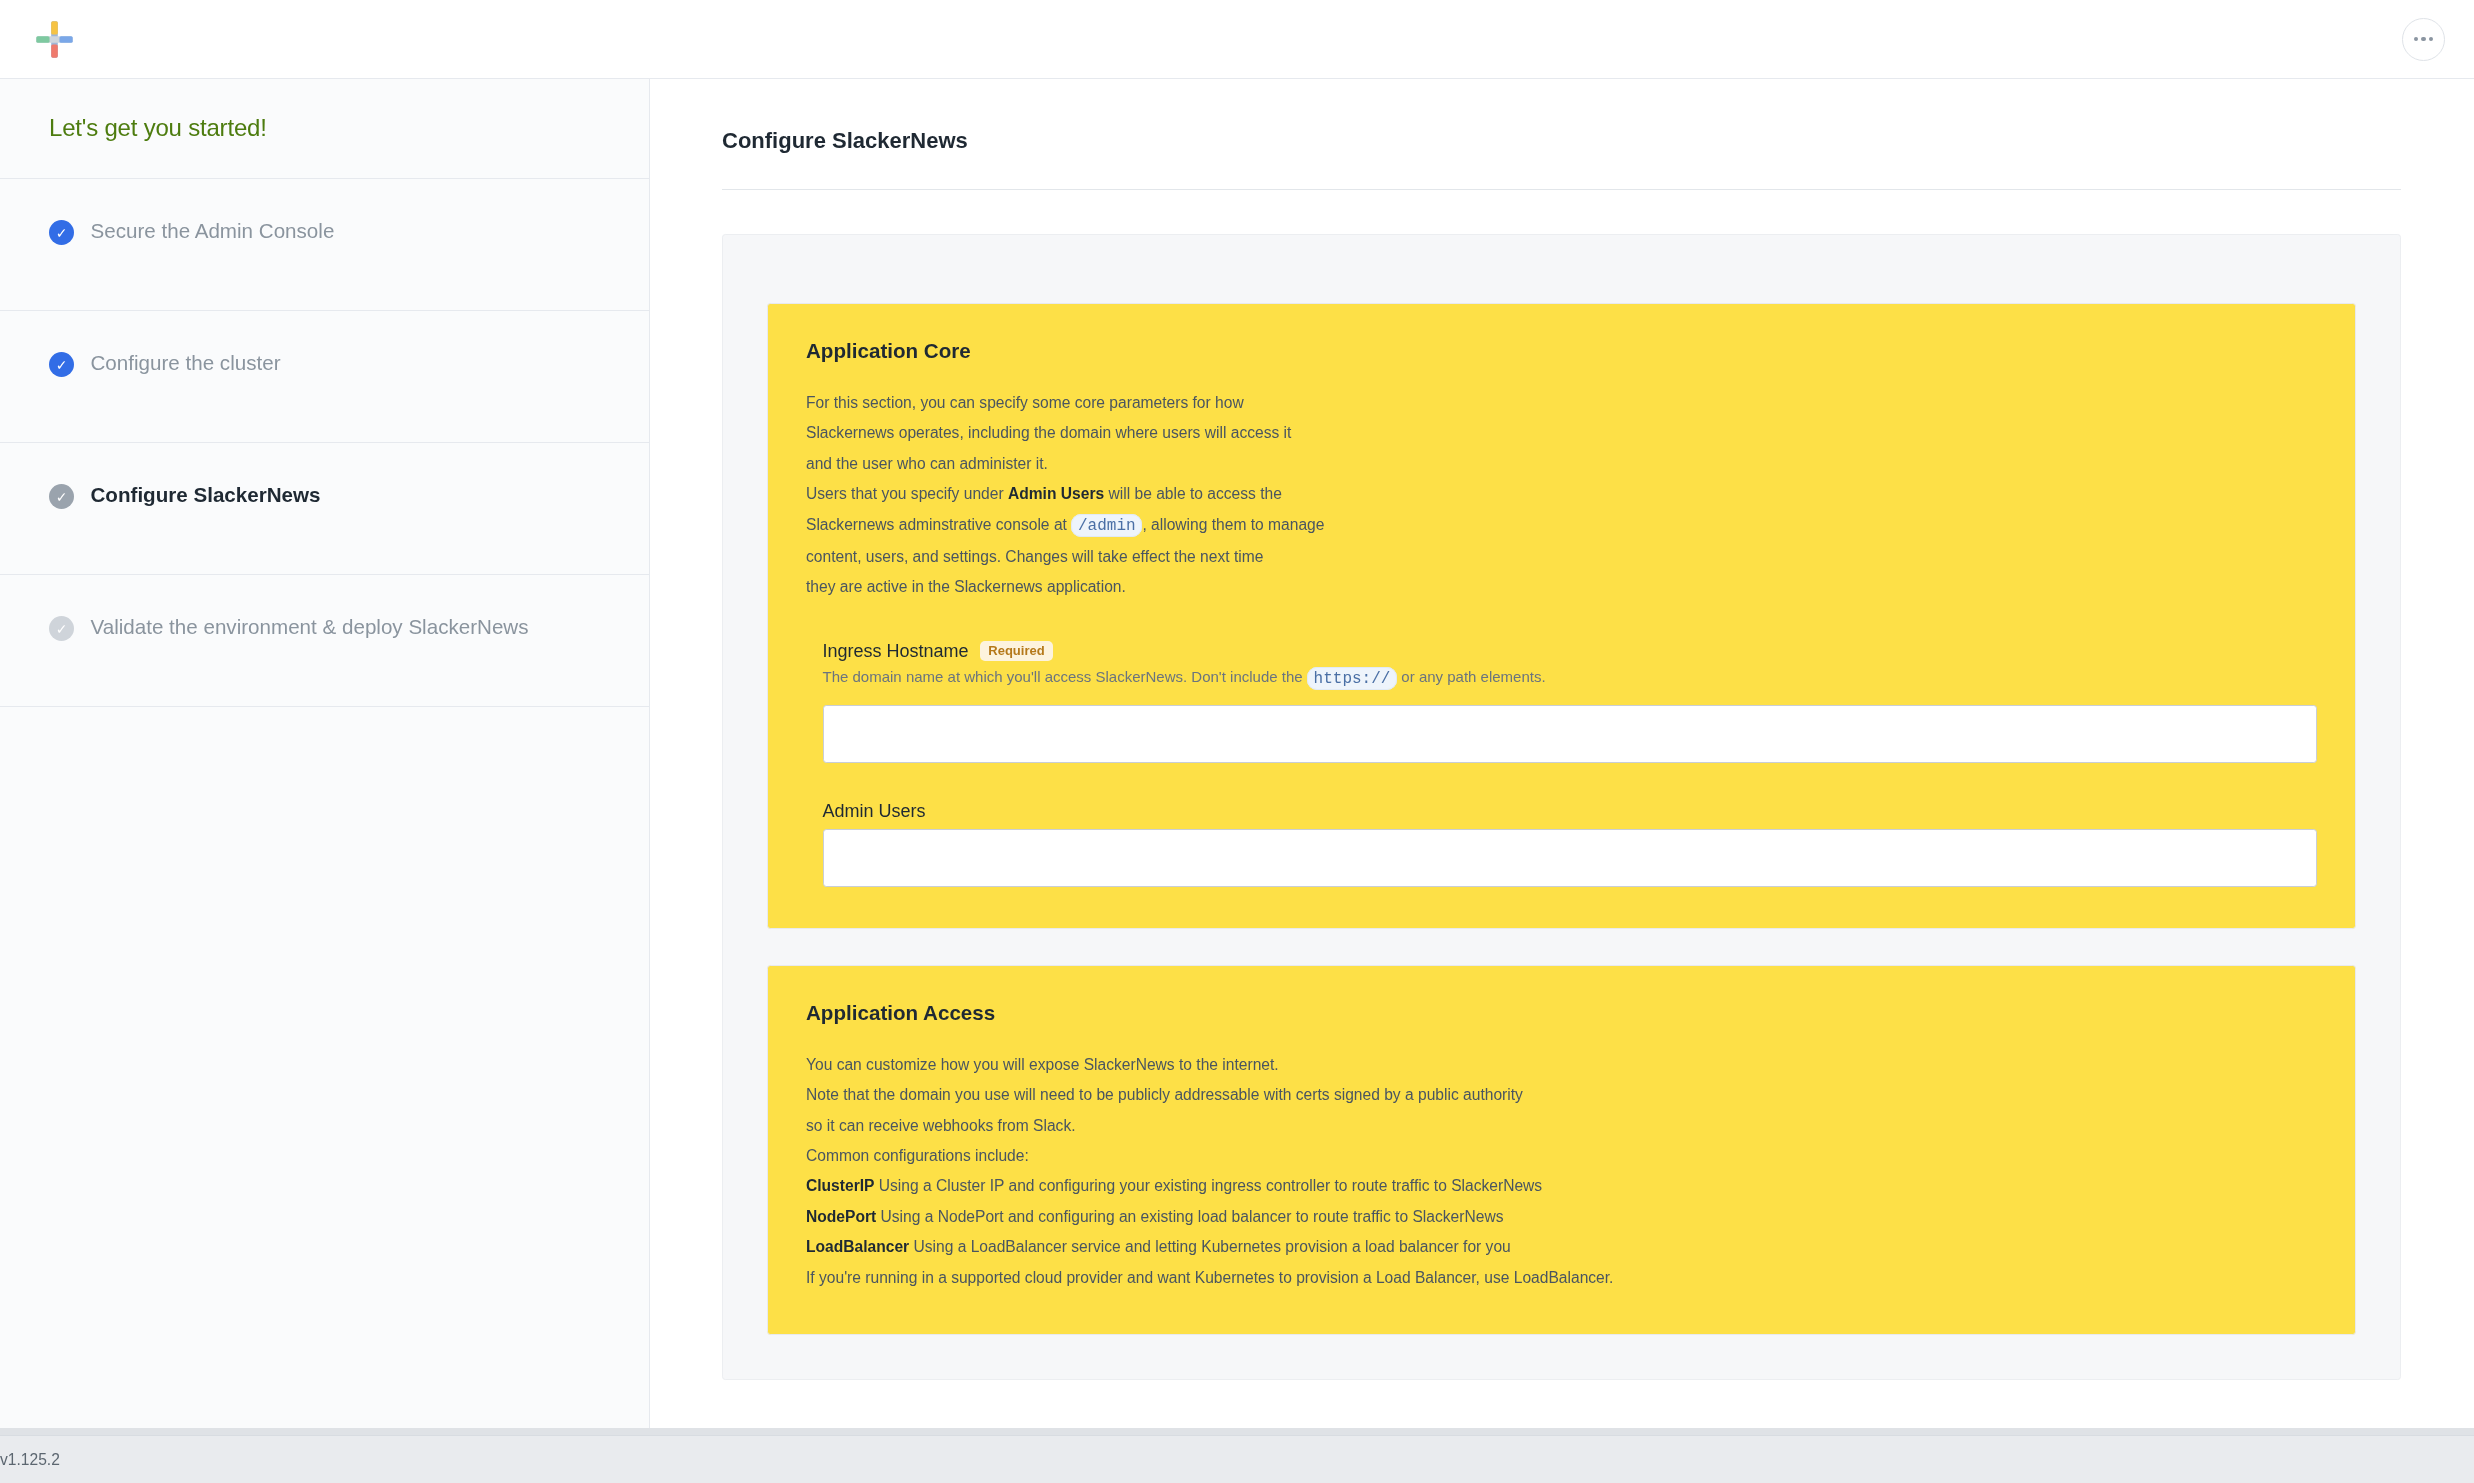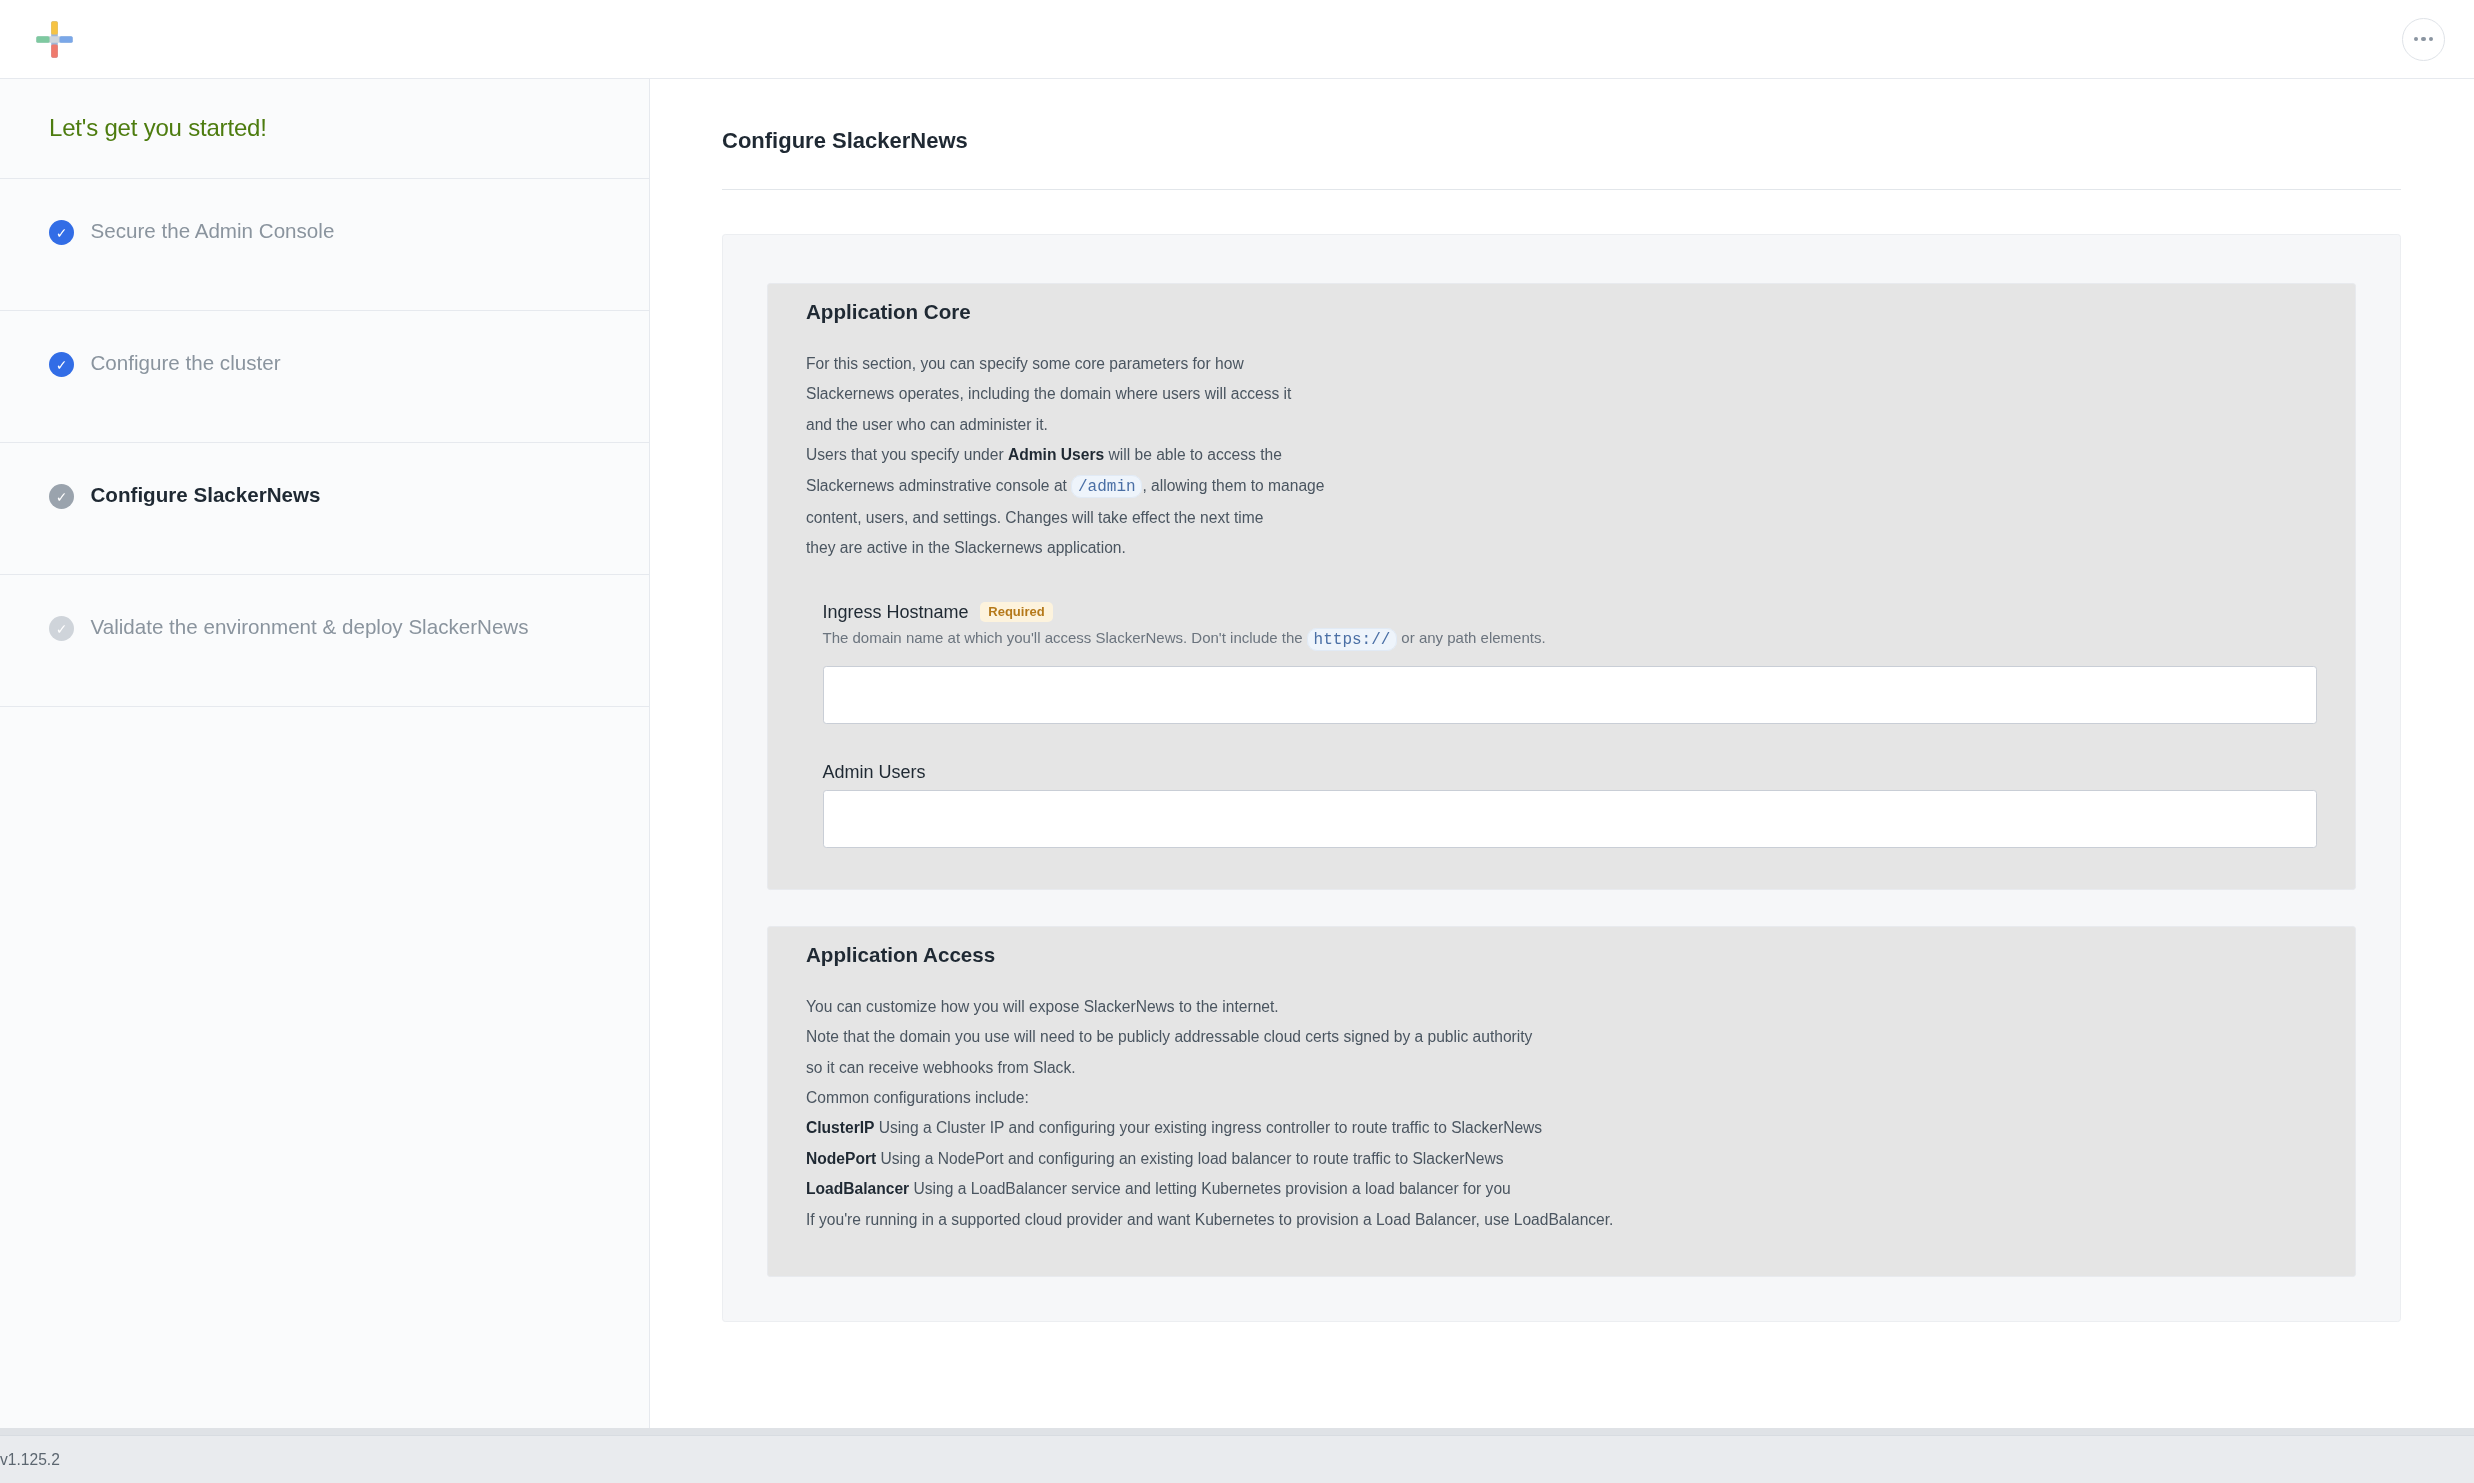--- a/index.html
+++ b/index.html
@@ -120,11 +120,12 @@
     padding: 48px 44px 8.2px 44px;
   }
   .card {
-    background: #e5e5e5;
+    background: #fde047;
     border: 0.8px solid #e8eaee;
     border-radius: 3.3px;
-    padding: 16px 38px 41px 38px;
+    padding: 35px 38px 41px 38px;
     margin-bottom: 36px;
+    margin-top: 20px;
   }
   .card h2 {
     margin: 0 0 25px 0;

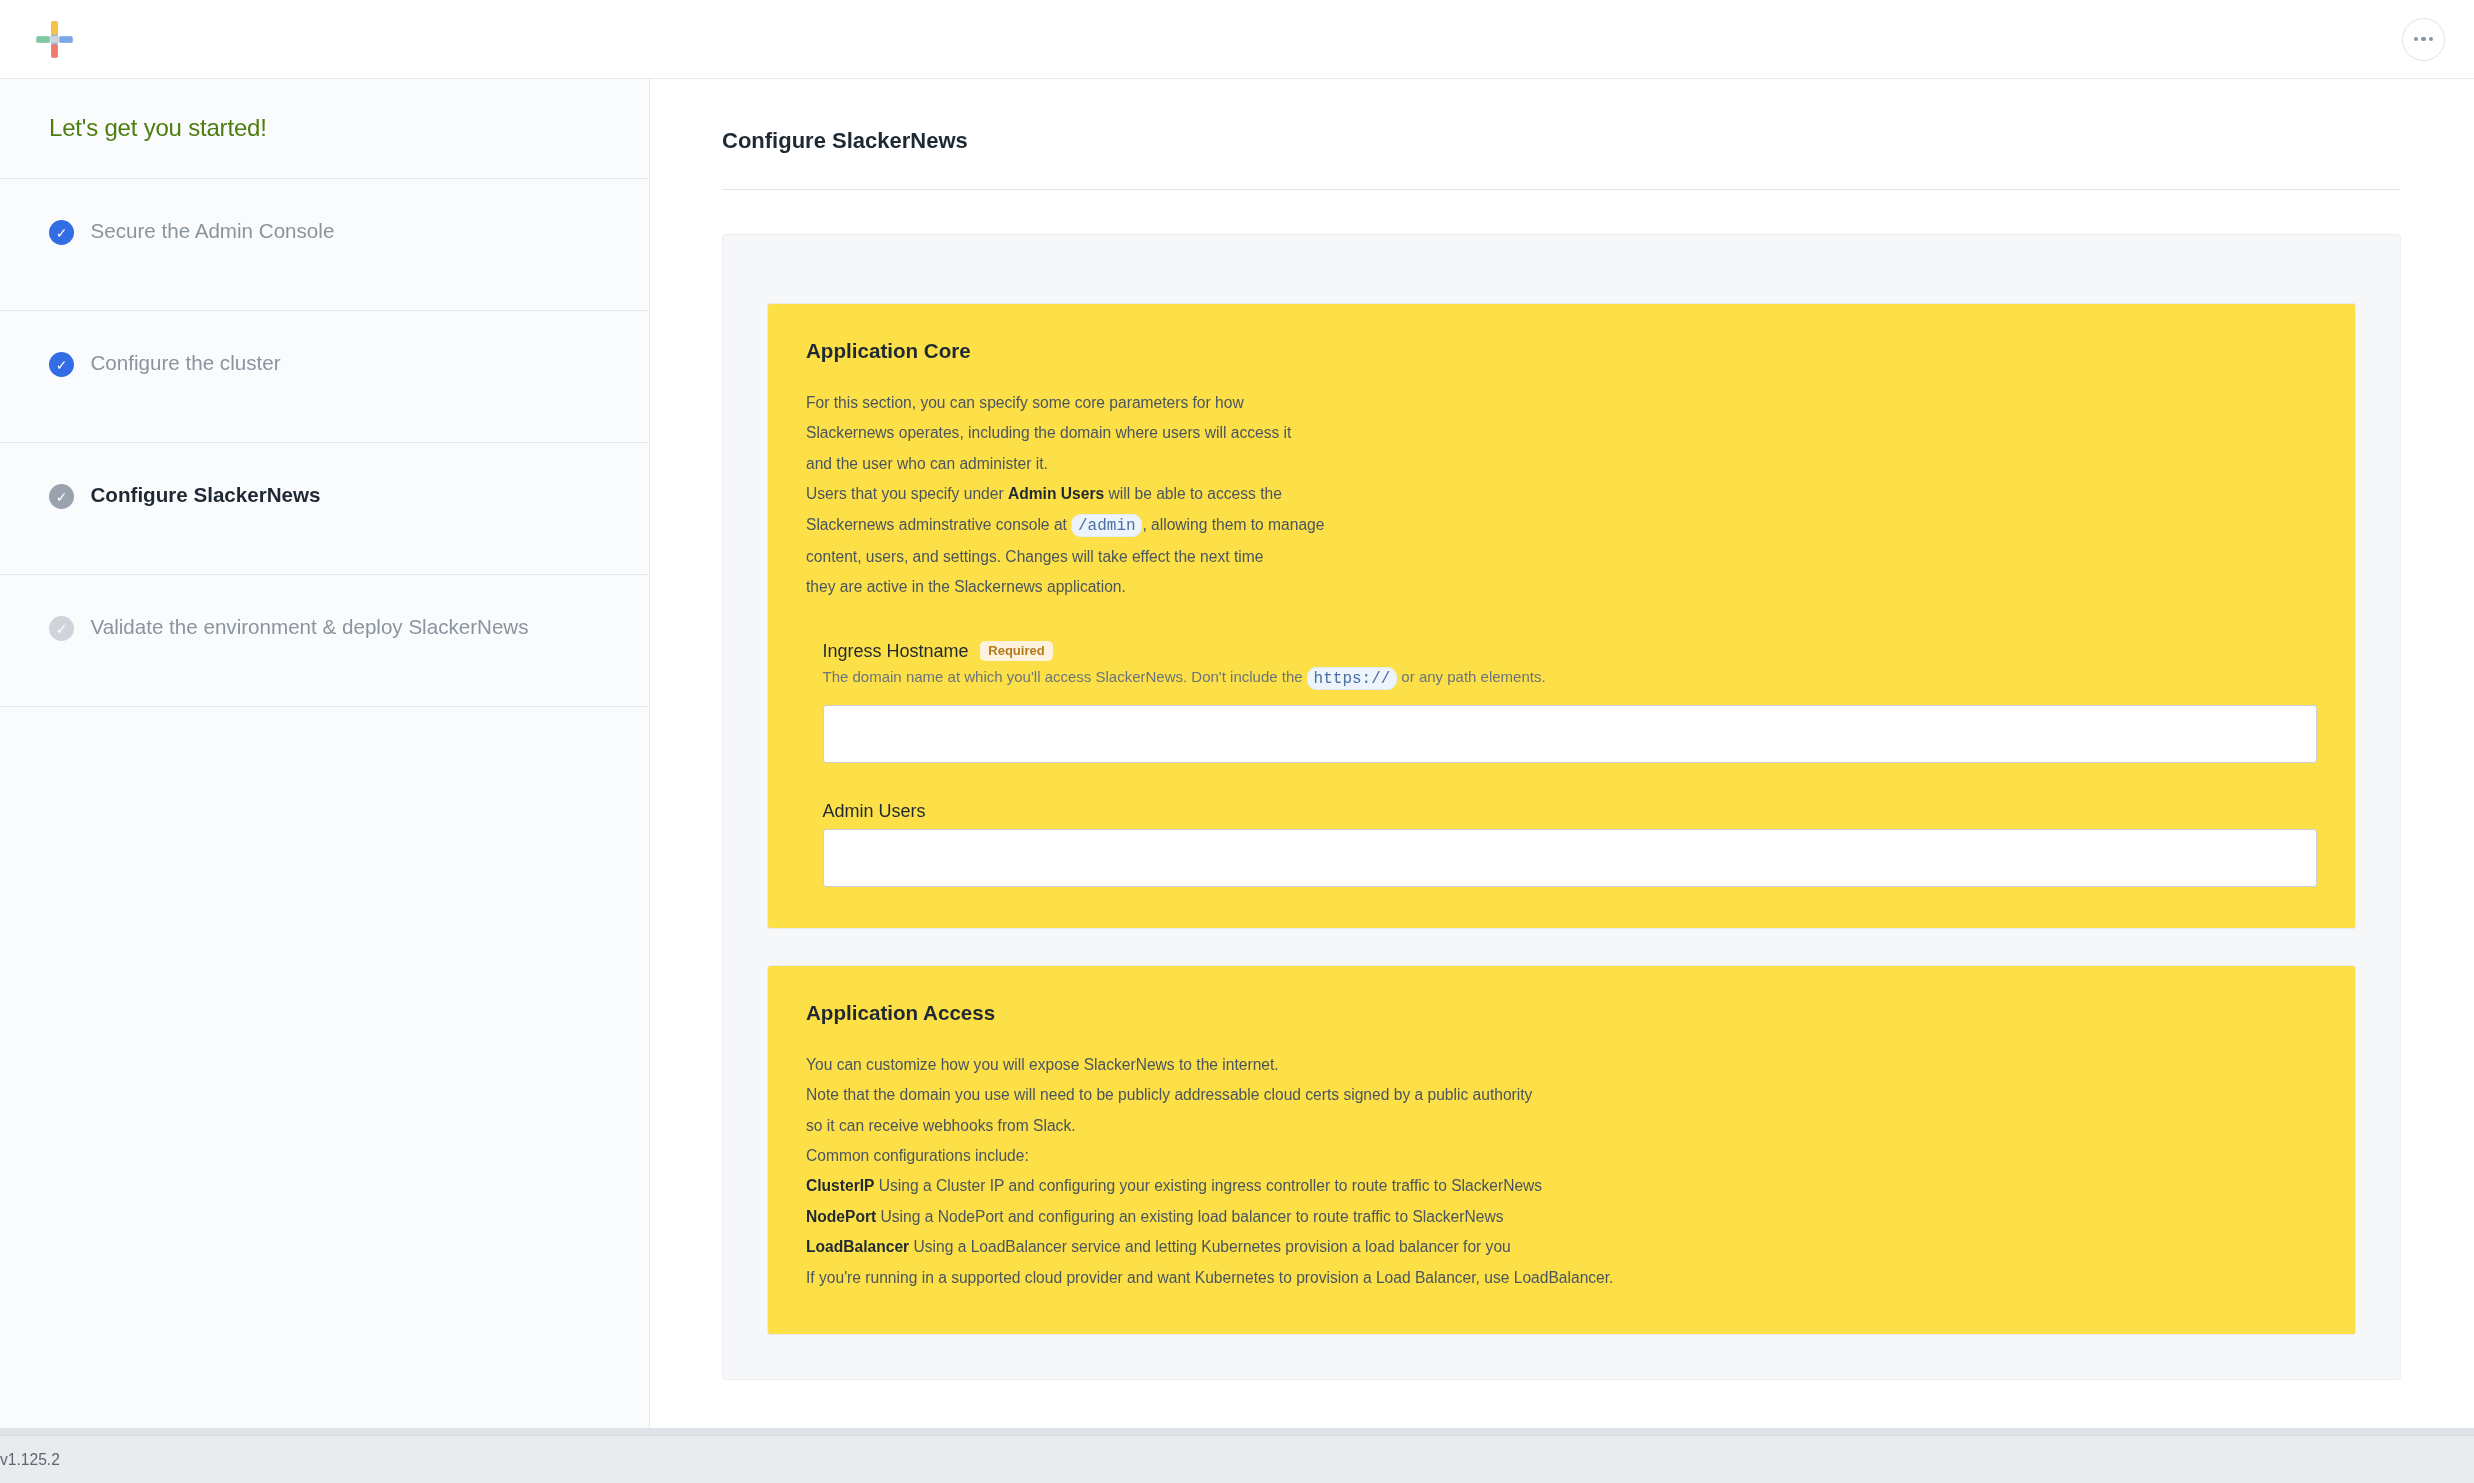--- a/index.html
+++ b/index.html
@@ -295,7 +295,7 @@
         <h2>Application Access</h2>
         <p class="desc">
           <span>You can customize how you will expose SlackerNews to the internet.</span><br>
-          <span>Note that the domain you use will need to be publicly addressable cloud certs signed by a public authority</span><br>
+          <span>Note that the domain you use will need to be publicly addressable with certs signed by a public authority</span><br>
           <span>so it can receive webhooks from Slack.</span><br>
           <span>Common configurations include:</span><br>
           <b>ClusterIP</b><span> Using a Cluster IP and configuring your existing ingress controller to route traffic to SlackerNews</span><br>

